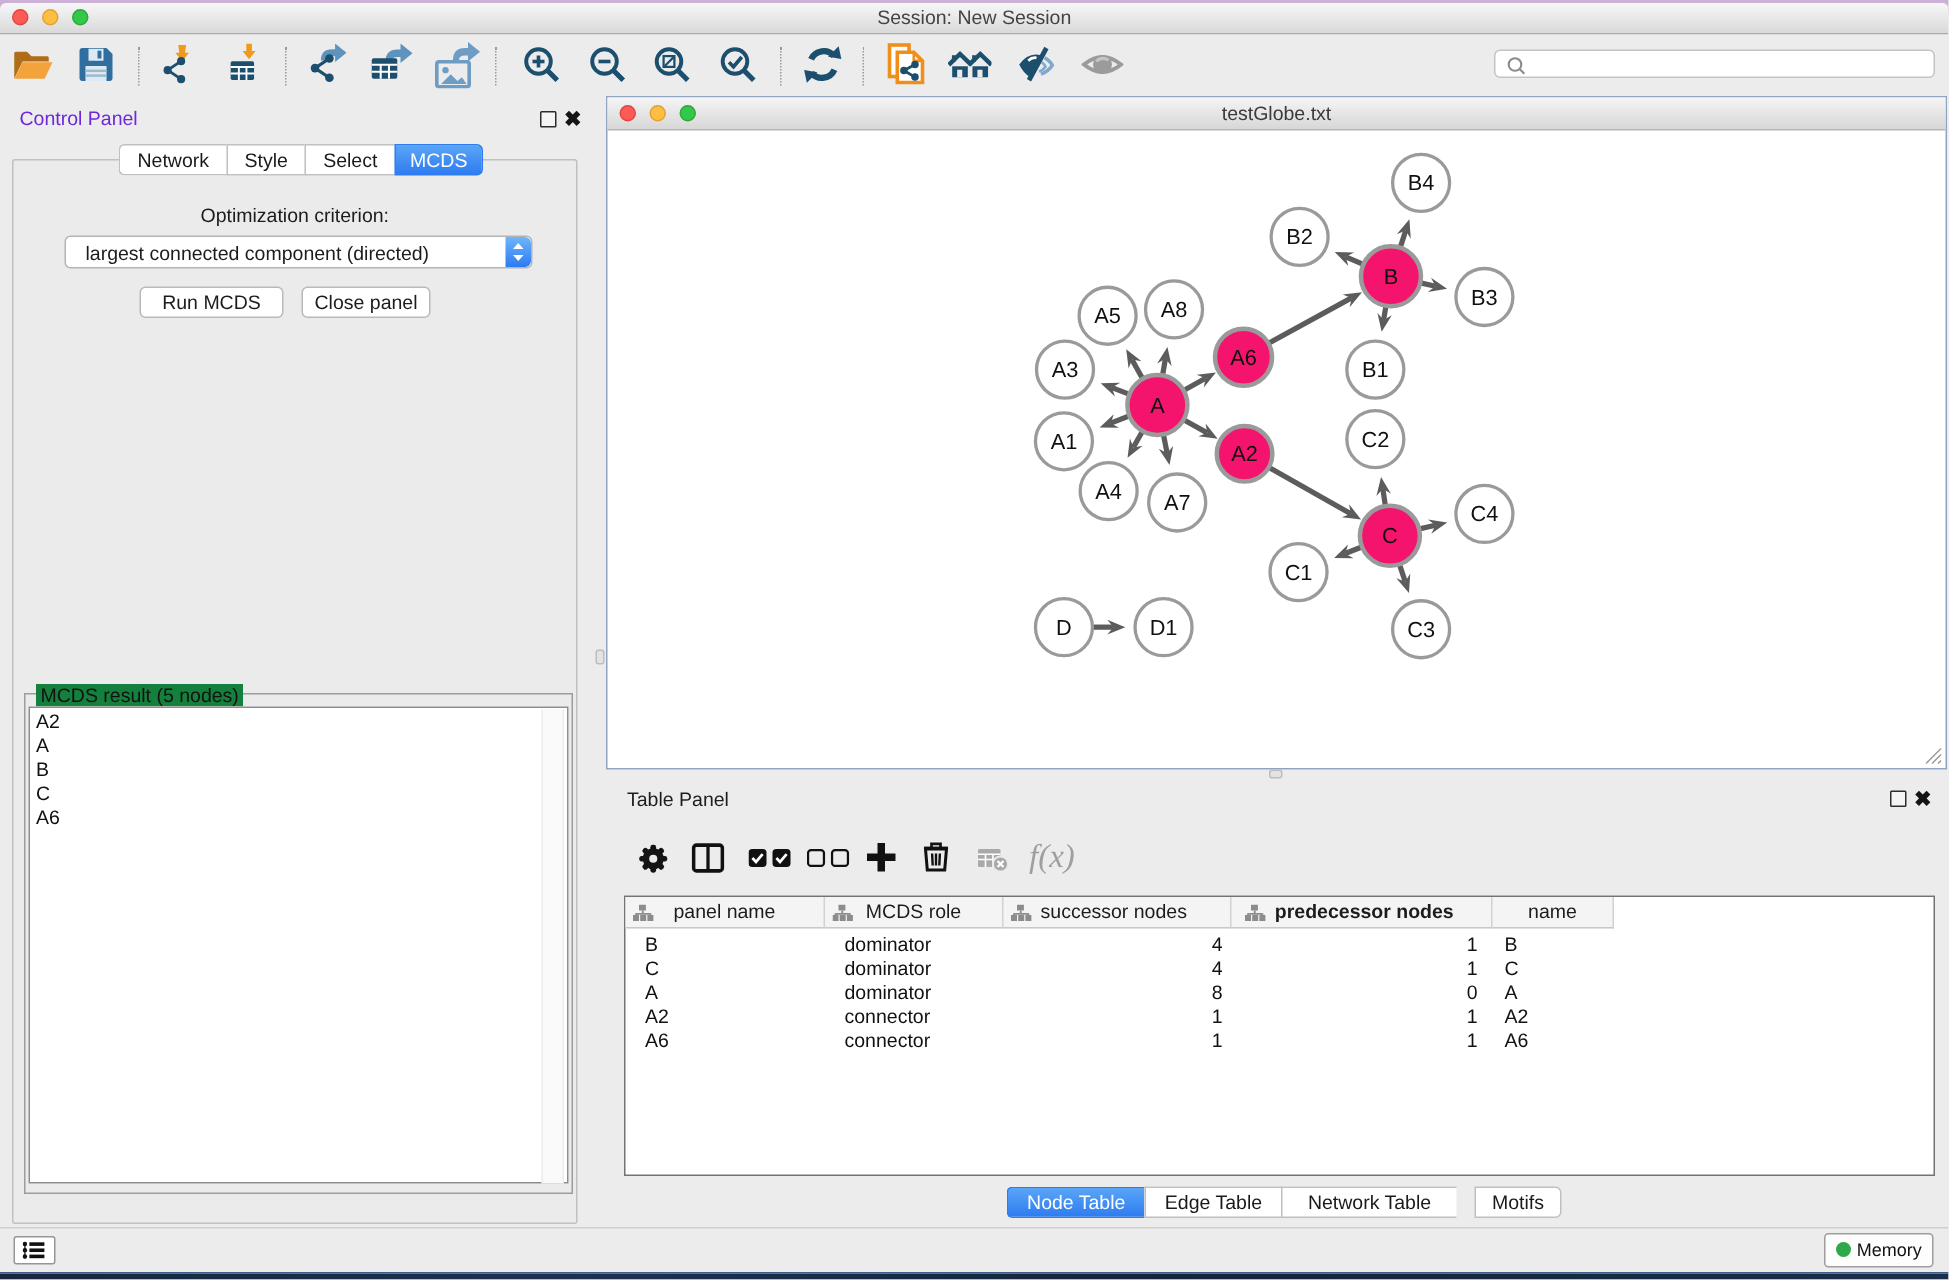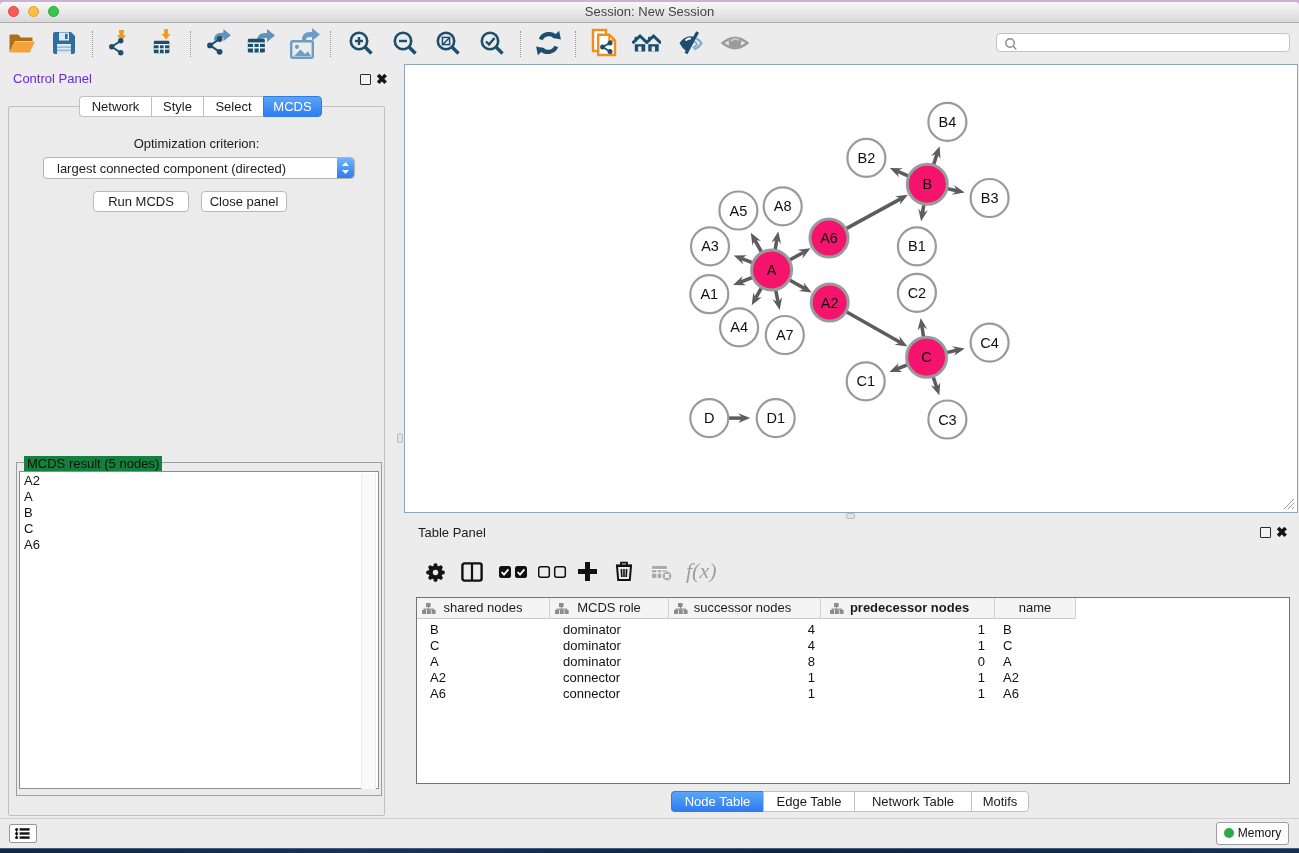--- a/index.html
+++ b/index.html
@@ -261,6 +261,12 @@
 </div>
 
 <div class="abs" id="netwin">
+  <div id="netbar">
+    <div class="abs light" style="left:8px; top:5px; background:#fc5b57; border:0.5px solid #e14640;"></div>
+    <div class="abs light" style="left:28px; top:5px; background:#fdbe41; border:0.5px solid #e0a235;"></div>
+    <div class="abs light" style="left:48px; top:5px; background:#34c84a; border:0.5px solid #2aa83b;"></div>
+    <div class="title">testGlobe.txt</div>
+  </div>
   <svg id="graph" width="892" height="425" viewBox="0 0 892 425">
 <line x1="348.8" y1="188.5" x2="334.5" y2="194.1" stroke="#5c5c5c" stroke-width="3.5"></line>
 <polygon points="327.1,197.0 336.5,188.1 334.5,194.1 340.0,197.2" fill="#5c5c5c"></polygon>

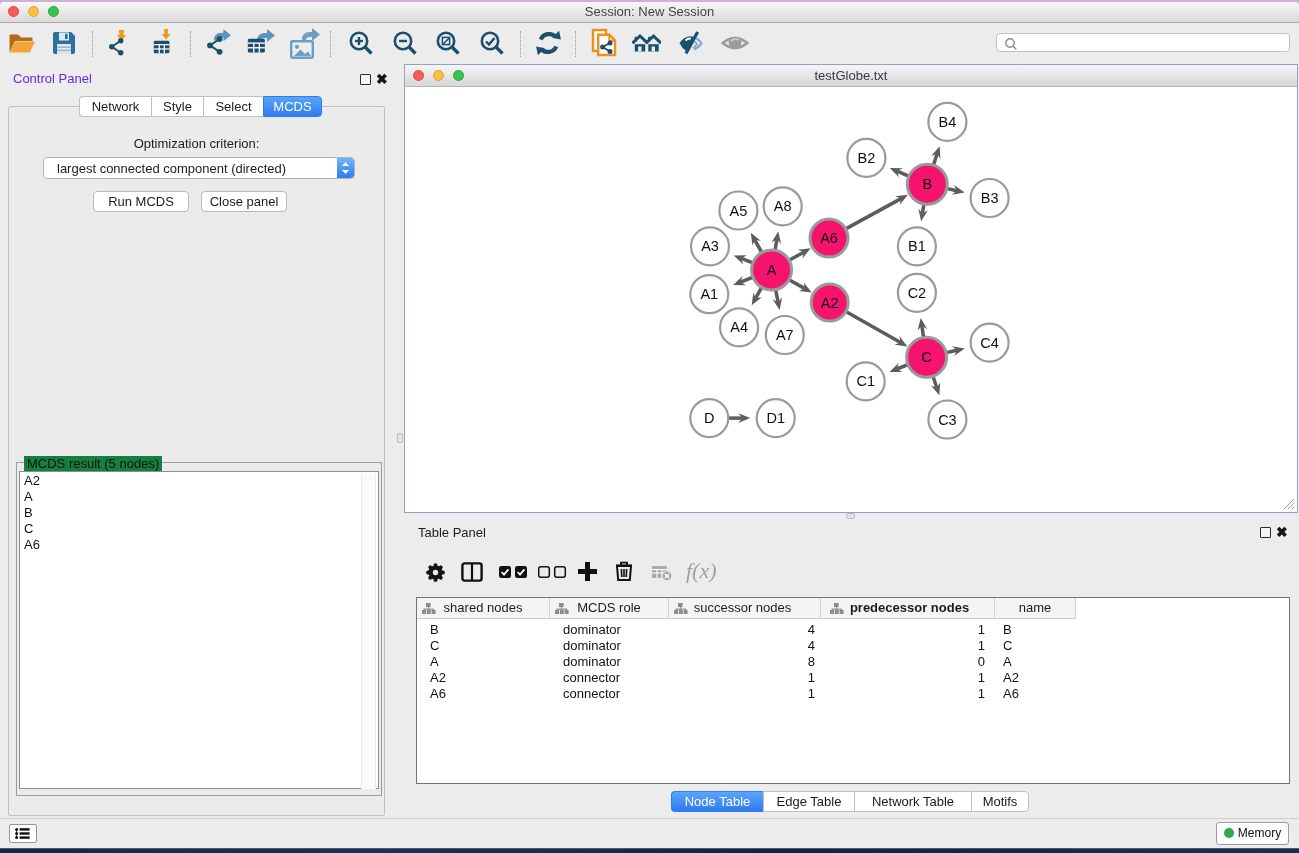--- a/index.html
+++ b/index.html
@@ -414,7 +414,7 @@
   </div>
 <div class="abs" id="tbl">
   <div id="tblhead" style="width:659px;"></div>
-  <div class="th" style="left:0px;width:133px;">shared nodes</div>
+  <div class="th" style="left:0px;width:133px;">panel name</div>
 <svg class="abs" style="left:5px;top:5px" width="14" height="11" viewBox="0 0 14 11">
       <g fill="#8c8c8c">
         <rect x="4" y="0" width="4.6" height="4"></rect>

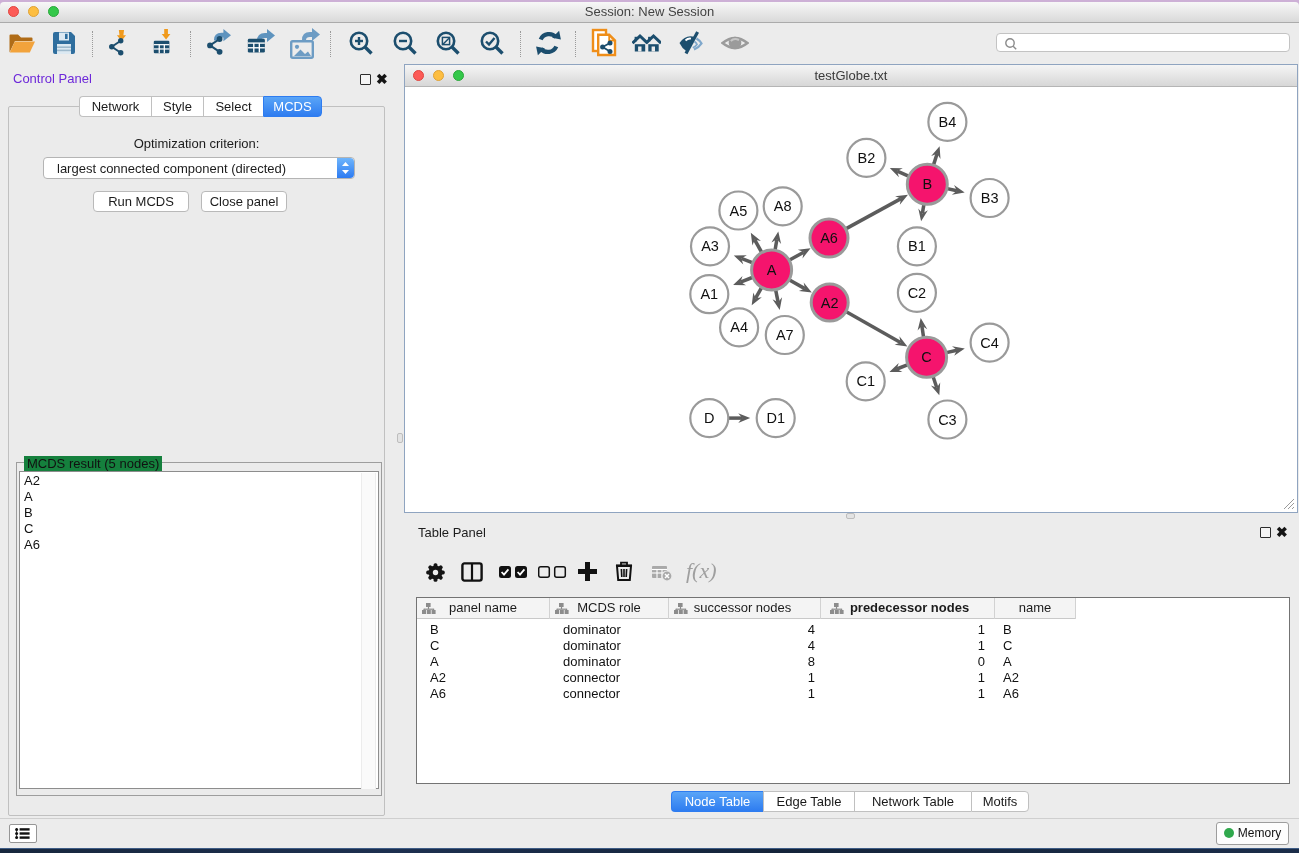--- a/index.html
+++ b/index.html
@@ -497,7 +497,7 @@
   <div class="tab act first" style="width:92px;">Node Table</div>
     <div class="tab" style="width:91px;">Edge Table</div>
     <div class="tab" style="width:117px;">Network Table</div>
-    <div class="tab last" style="width:58px;">Motifs</div>
+    <div class="tab last" style="width:58px;margin-left:12px;">Motifs</div>
 </div>
 <div class="abs" id="statusline"></div>
 <div class="abs" style="left:846px; top:513px; width:9px; height:6px; background:#e3e3e3; border:1px solid #bdbdbd; border-radius:2px;"></div>

